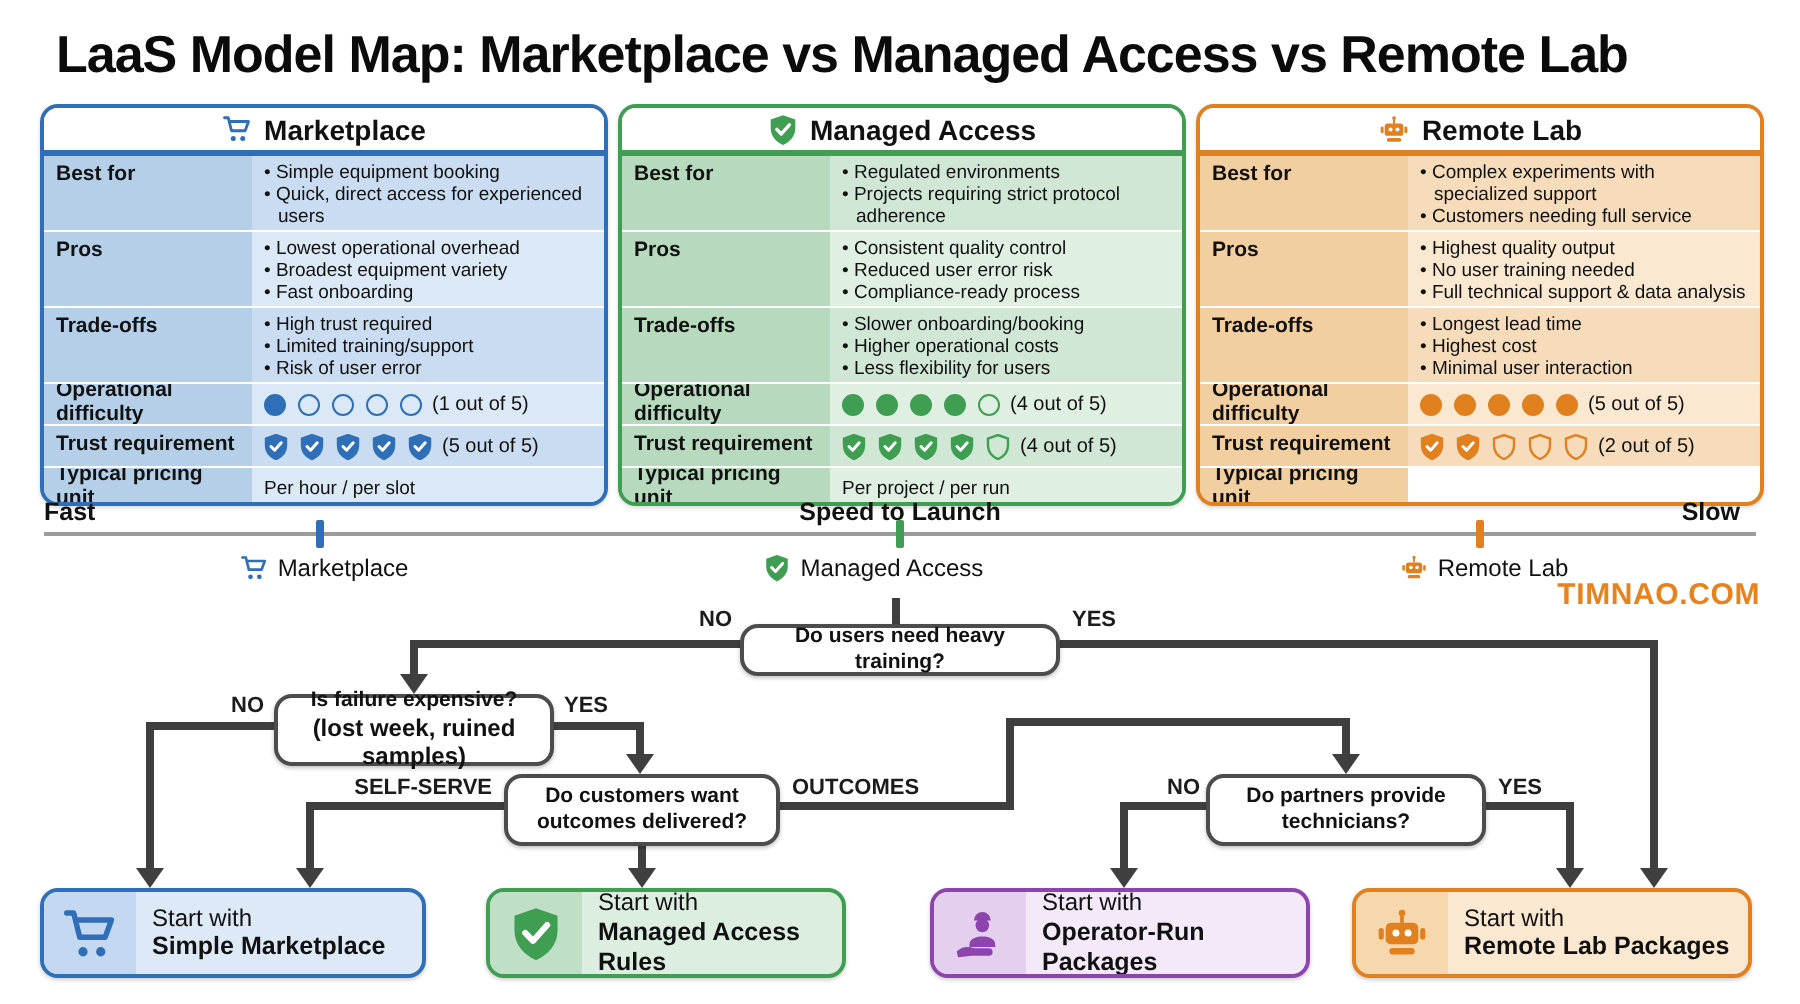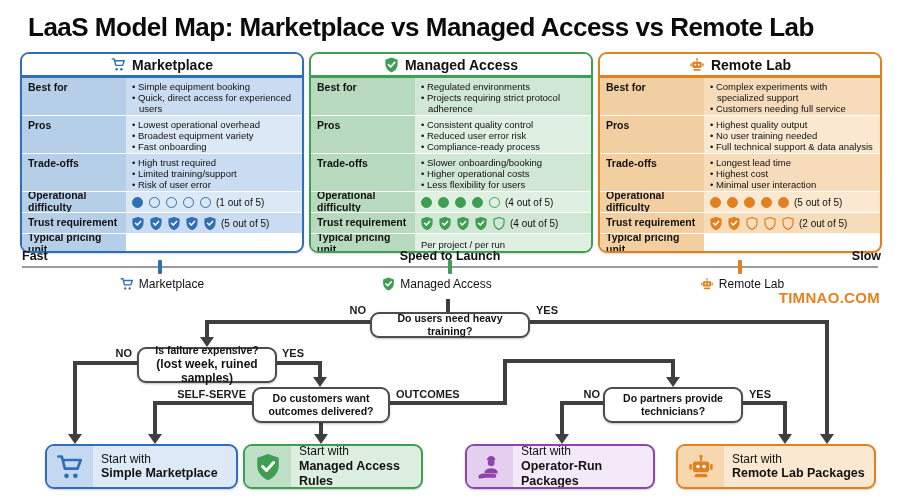--- a/index.html
+++ b/index.html
@@ -214,6 +214,7 @@
     </div>
     <div class="row h-sm r-even">
       <div class="cell label">Typical pricing unit</div>
+      <div class="cell value price">Per hour / per slot</div>
     </div>
   </div>
 

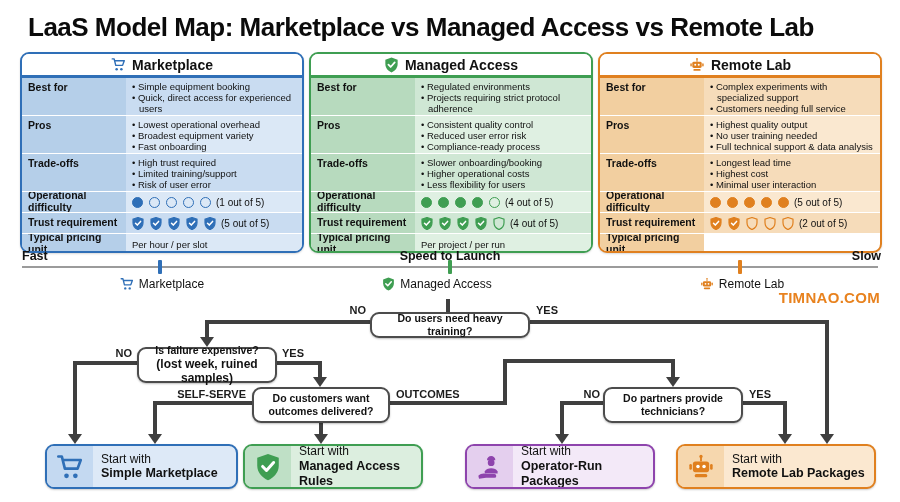--- a/index.html
+++ b/index.html
@@ -377,7 +377,7 @@
 
   <div class="axis-label" style="left:22px">Fast</div>
   <div class="axis-title">Speed to Launch</div>
-  <div class="axis-label" style="right:19px">Slow</div>
+  <div class="axis-label" style="right:30px">Slow</div>
   <div class="axis-line"></div>
 
   <div class="tick" style="left:158px;background:var(--blue-primary)"></div>

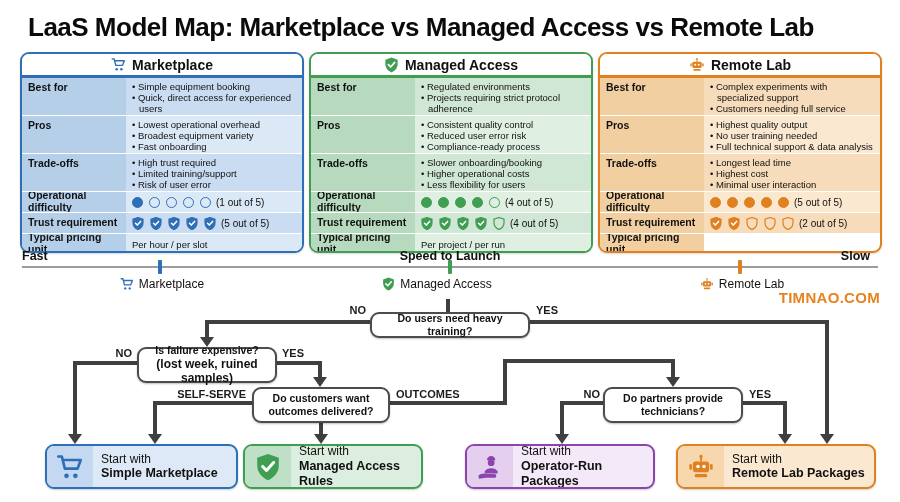--- a/index.html
+++ b/index.html
@@ -93,7 +93,7 @@
   .result .r-icon { width:46px; flex:none; display:flex; align-items:center; justify-content:center; }
   .result .r-text { flex:1; display:flex; align-items:center; padding:2px 8px; font-size:12px; line-height:1.2; }
   .result .nm { display:inline-block; font-size:12.5px; }
-  .result.t-blue   { border-color:var(--blue-primary);   background:var(--blue-result-bg);margin-left:25px; }
+  .result.t-blue   { border-color:var(--blue-primary);   background:var(--blue-result-bg); }
   .result.t-blue .r-icon   { background:var(--blue-result-icon-bg); }
   .result.t-green  { border-color:var(--green-primary);  background:var(--green-result-bg); }
   .result.t-green .r-icon  { background:var(--green-result-icon-bg); }

